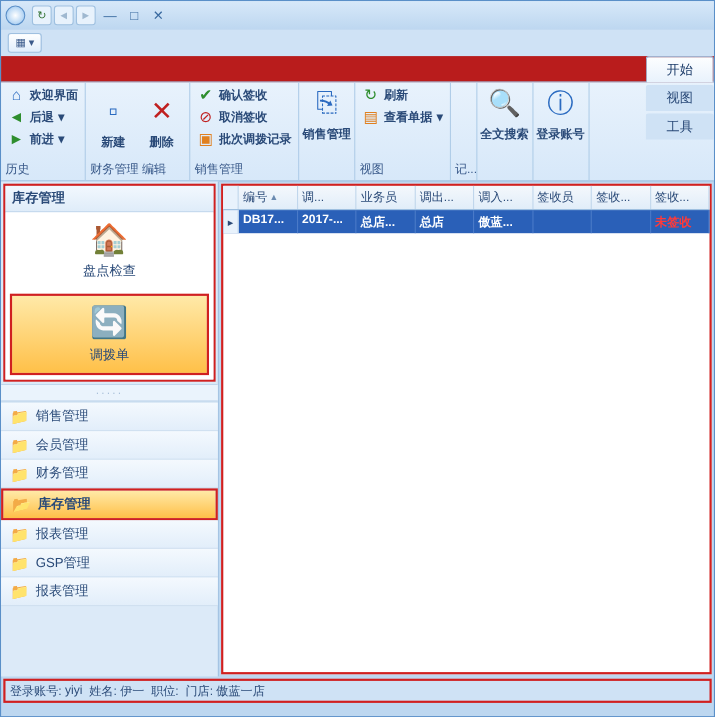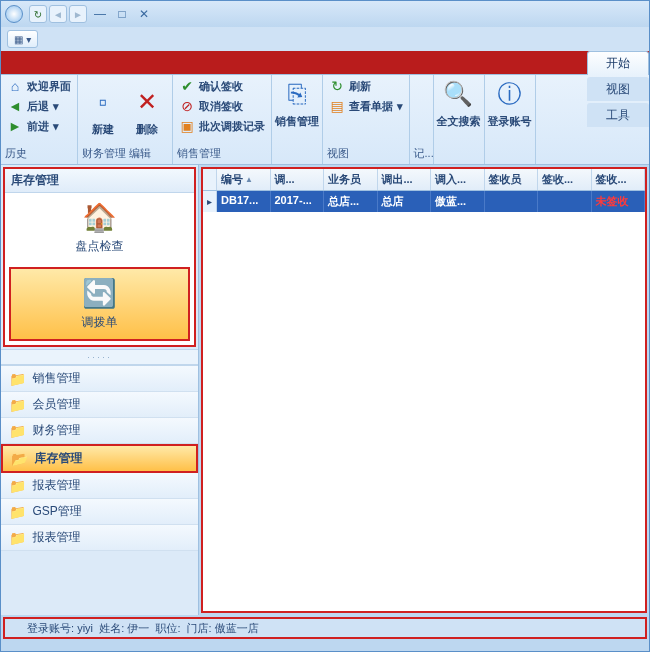--- a/index.html
+++ b/index.html
@@ -43,7 +43,7 @@
 .cat .fld{color:#d89030;font-size:14px;}
 .cat.hot{background:linear-gradient(#ffe9a8,#ffc048);border:2px solid #d02020;font-weight:bold;}
 .content{flex:1;background:#fff;display:flex;flex-direction:column;border:2px solid #d02020;margin:2px;}
-.grid-head{display:flex;background:linear-gradient(#f4f8fc,#e1edf9);border-bottom:1px solid #9fc0e0;font-weight:bold;}
+.grid-head{display:flex;background:linear-gradient(#f4f8fc,#e1edf9);border-bottom:1px solid #9fc0e0;}
 .gh{flex:1;min-width:0;font-size:11px;color:#2a4a78;padding:3px 4px;border-right:1px solid #c0d6ec;white-space:nowrap;overflow:hidden;display:flex;align-items:center;}
 .gh .sort{font-size:8px;color:#6a8ab0;margin-left:2px;}
 .grid-row{display:flex;background:#2a60b8;color:#fff;}

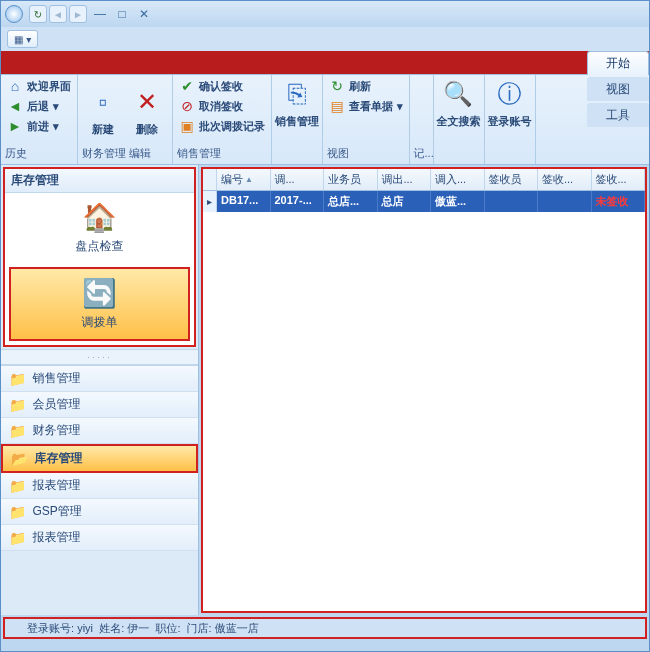--- a/index.html
+++ b/index.html
@@ -50,7 +50,7 @@
 .gc{flex:1;min-width:0;font-size:11px;padding:3px 4px;border-right:1px solid #4a7ac8;white-space:nowrap;overflow:hidden;font-weight:bold;}
 .gc.warn{color:#ff3a3a;}
 .rowmark{width:14px;background:#e8f2fc;color:#2a4a78;font-size:10px;display:flex;align-items:center;justify-content:center;border-right:1px solid #c0d6ec;}
-.status{height:22px;background:#cfe2f5;border:2px solid #d02020;font-size:11px;color:#2a4a78;display:flex;align-items:center;padding:0 22px;margin:2px;}
+.status{height:22px;background:#cfe2f5;border:2px solid #d02020;font-size:11px;color:#2a4a78;display:flex;align-items:center;padding:0 4px;margin:2px;}
 .sidebar-border{border:2px solid #d02020;margin:2px;}
 </style>
 </head>

